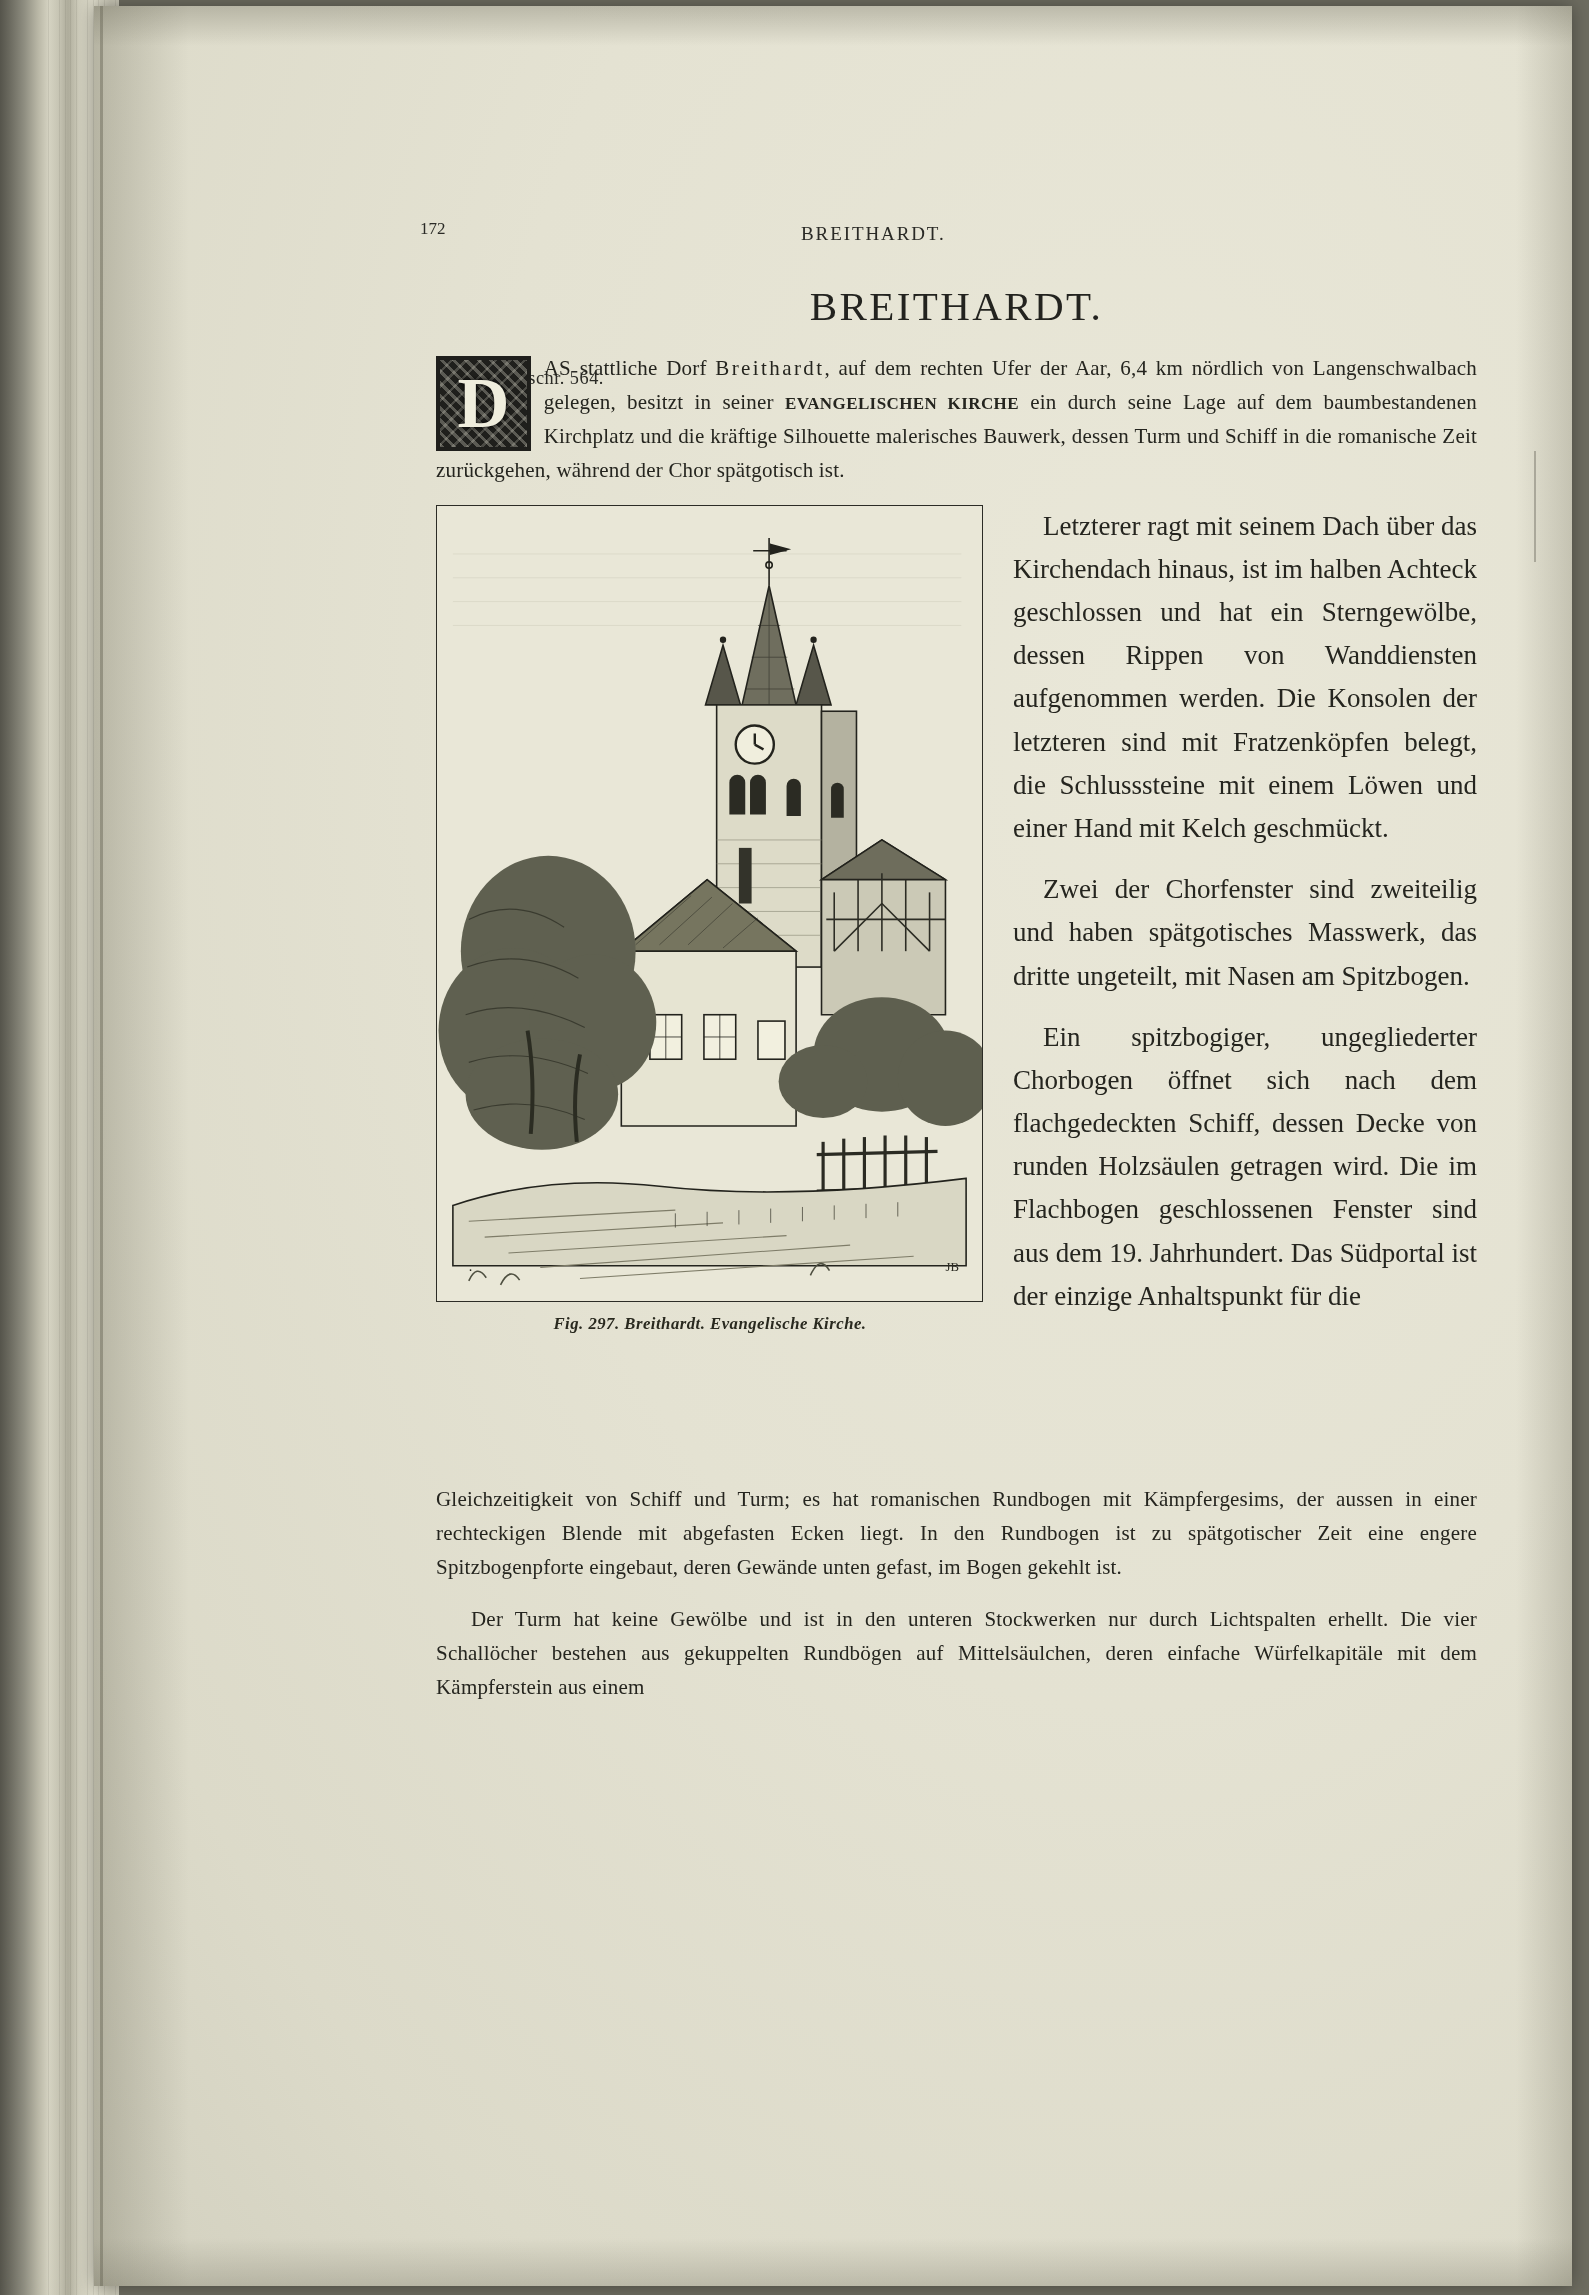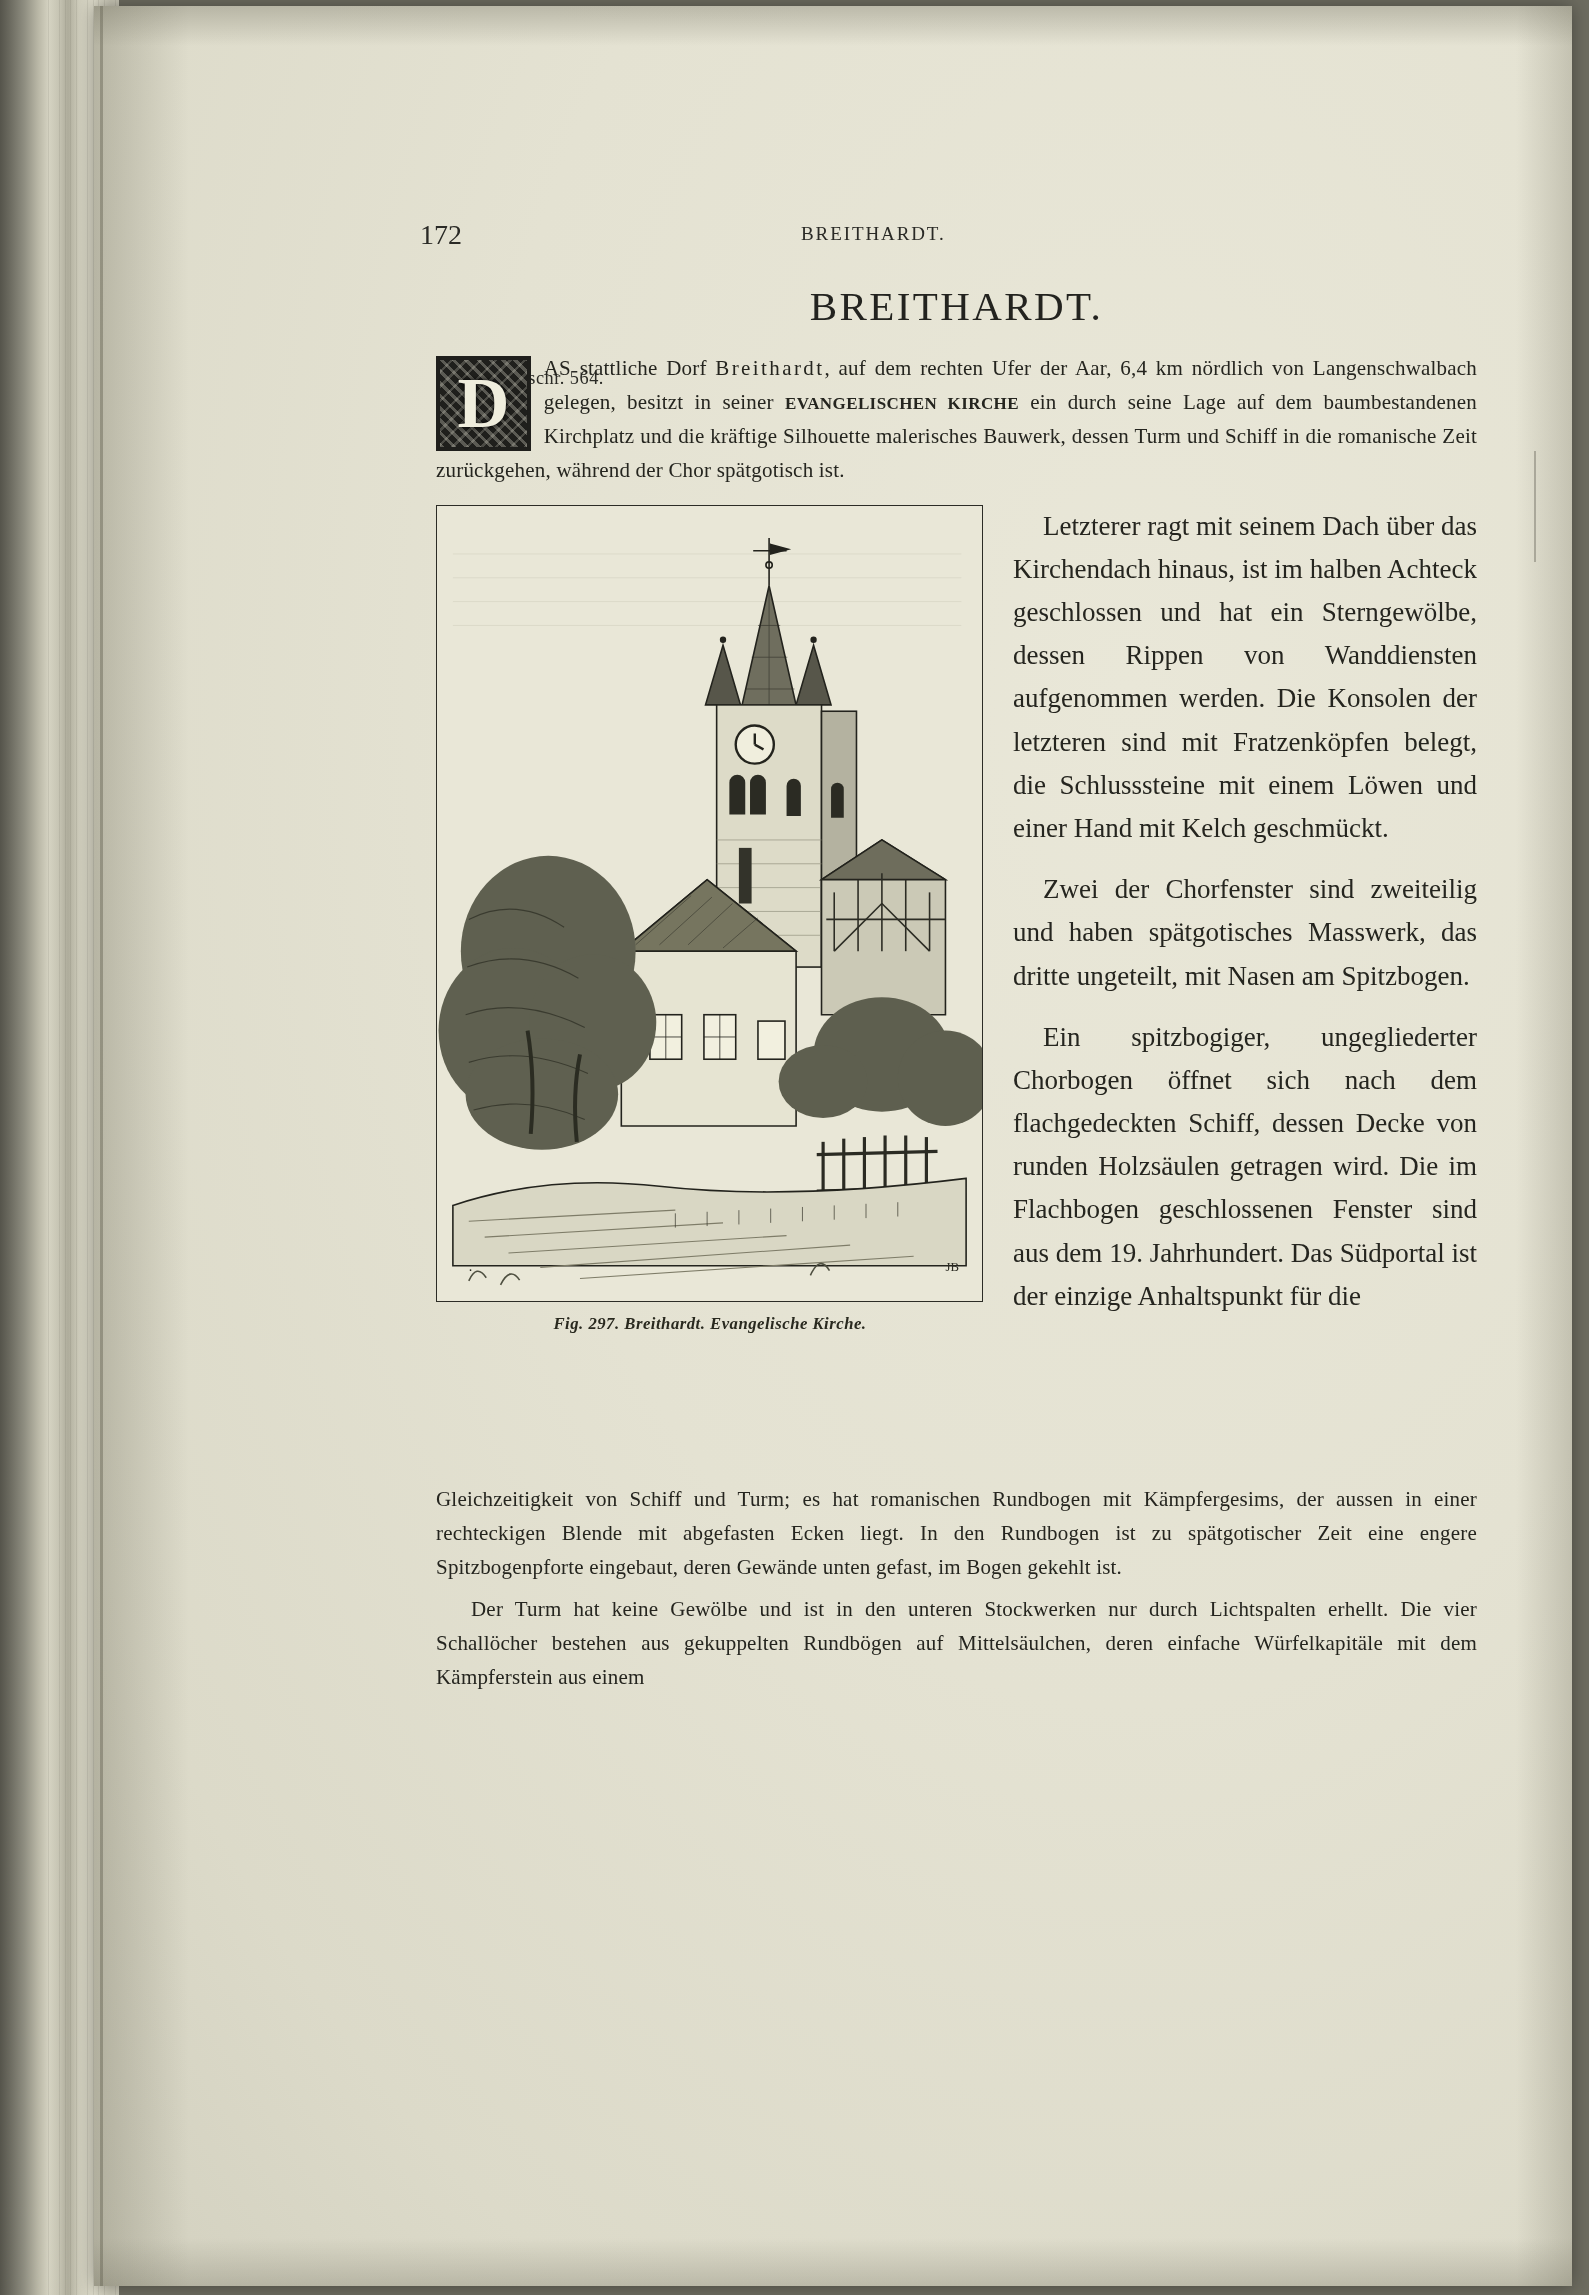--- a/index.html
+++ b/index.html
@@ -98,7 +98,7 @@
     position: absolute;
     left: -16px;
     top: 22px;
-    font-size: 28px;
+    font-size: 17px;
     letter-spacing: 0px;
     font-family: "Liberation Serif", serif;
   }

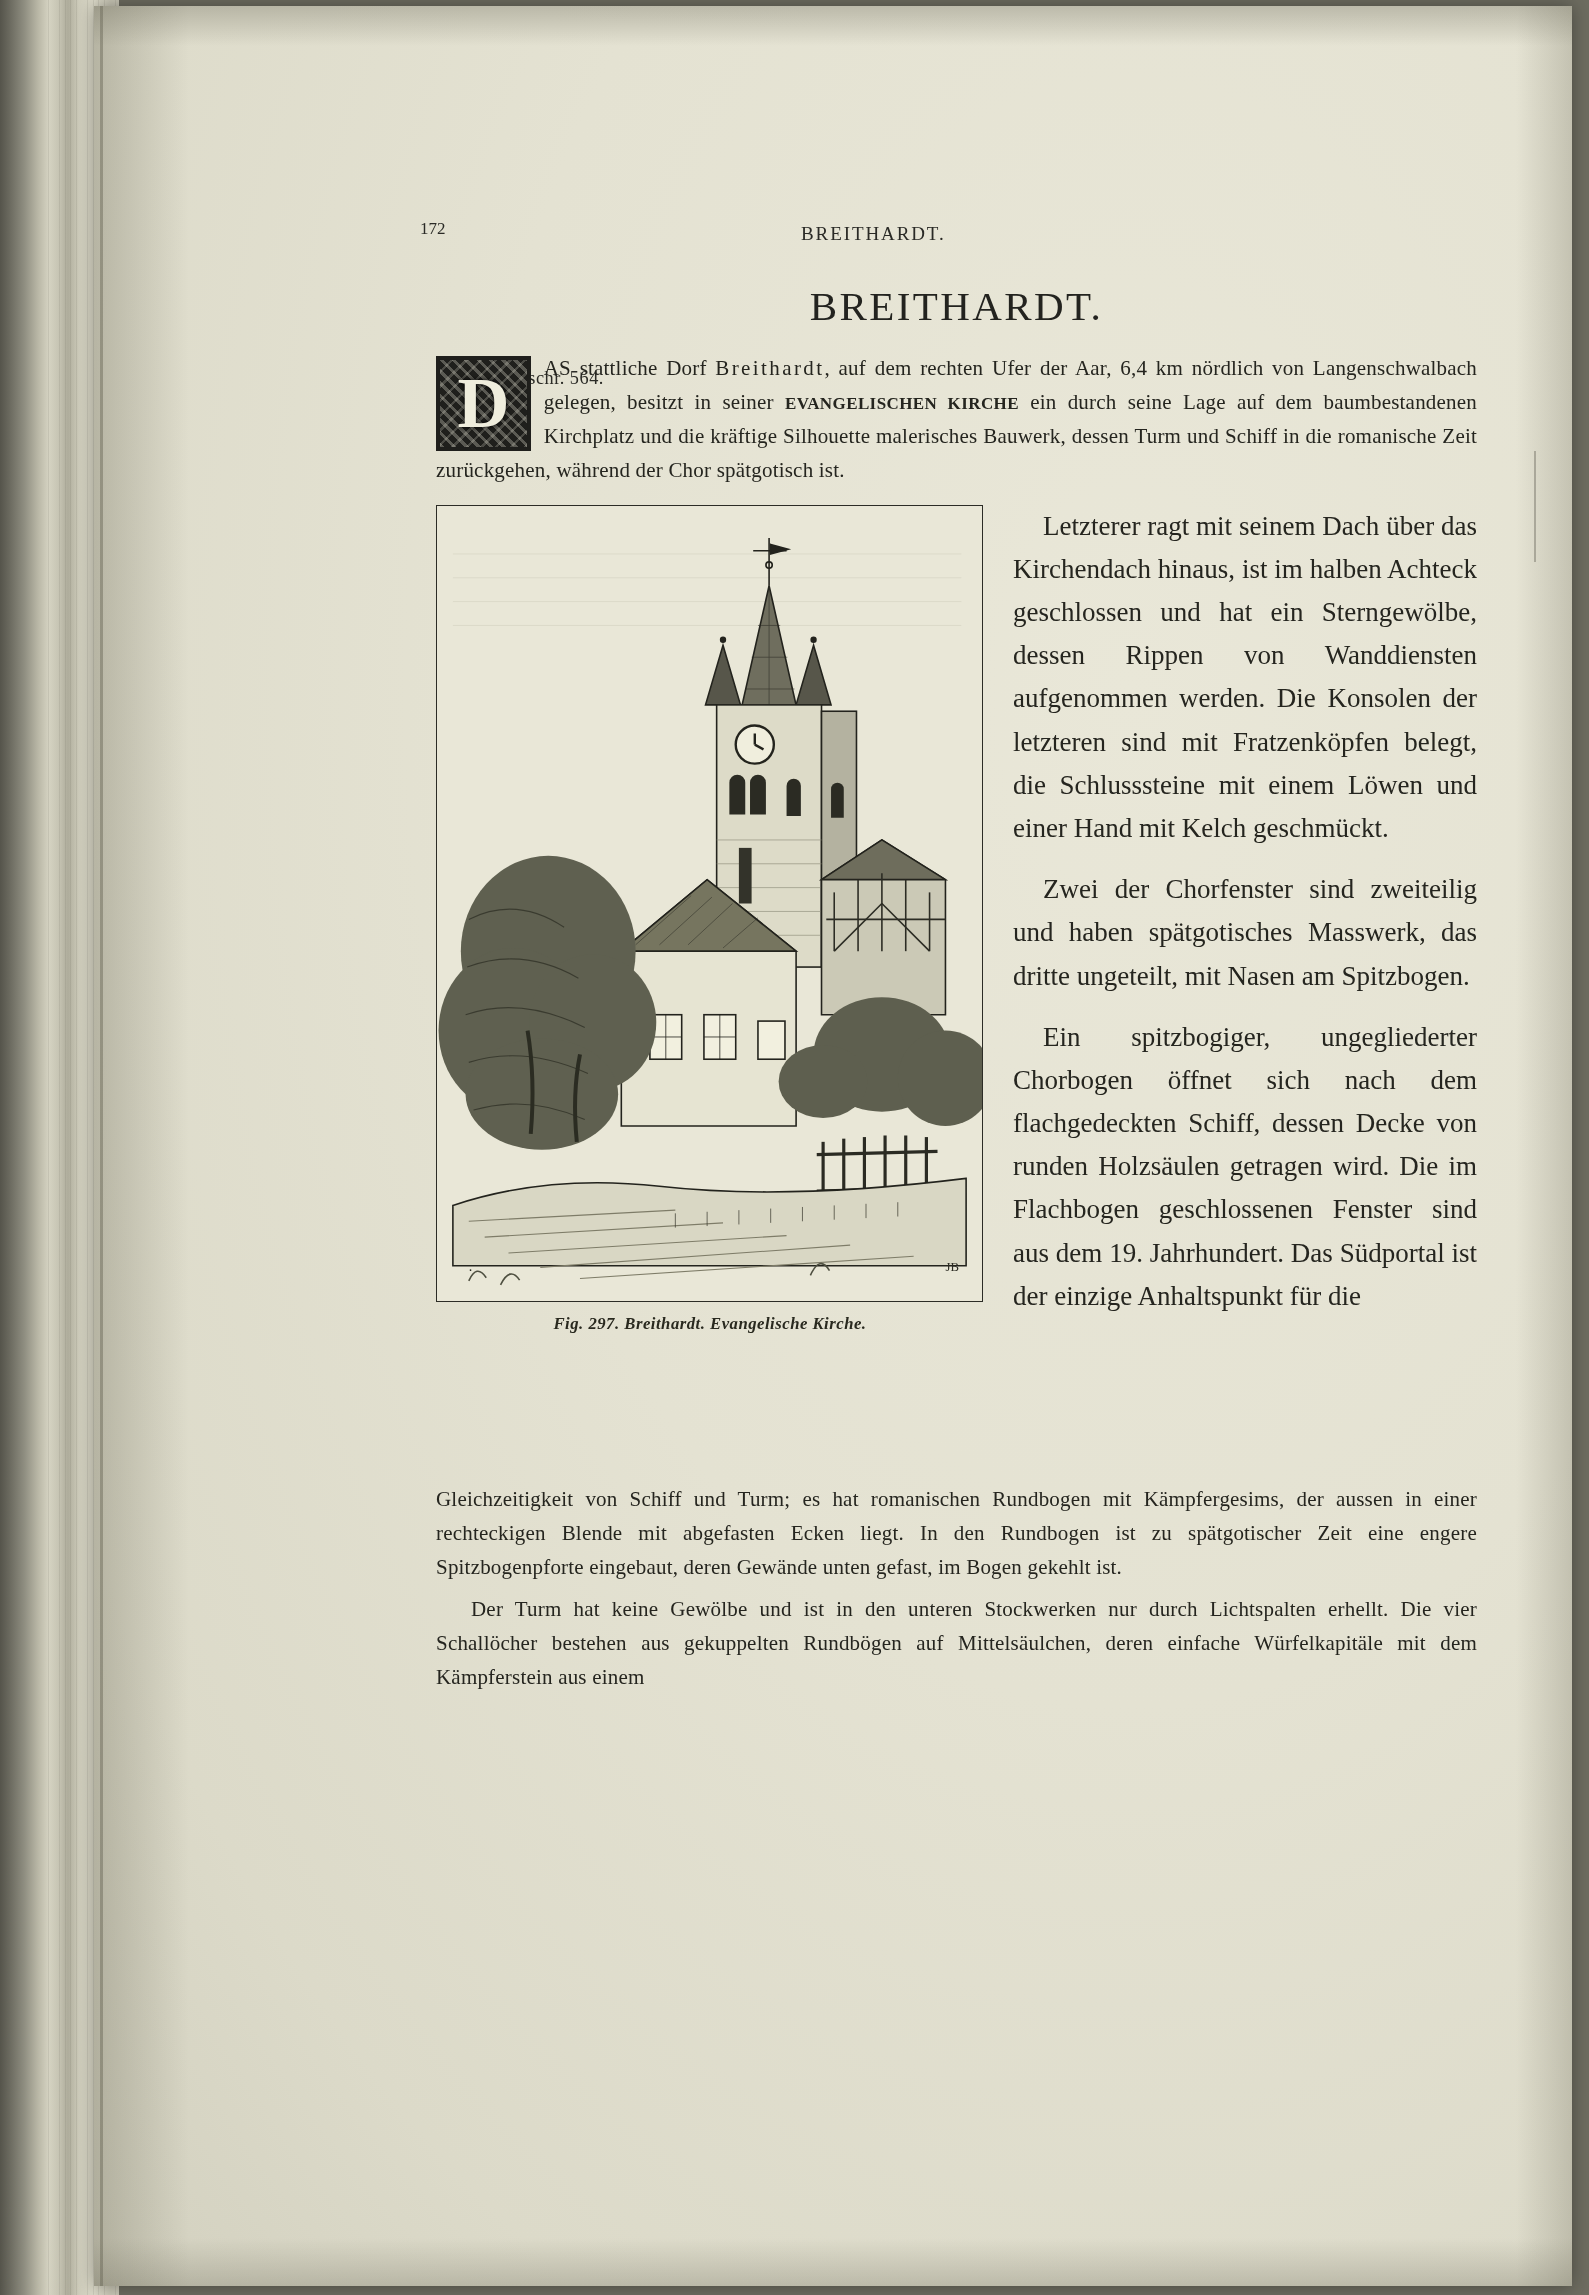--- a/index.html
+++ b/index.html
@@ -212,7 +212,7 @@
 
   .after-fig { clear: both; }
   .after-fig p { margin: 0; text-indent: 0; }
-  .after-fig p.indent { text-indent: 35px; margin-top: 8px; }
+  .after-fig p.indent { text-indent: 35px; margin-top: 18px; }
 
   
   svg.art { display:block; width: 100%; height: 100%; }

